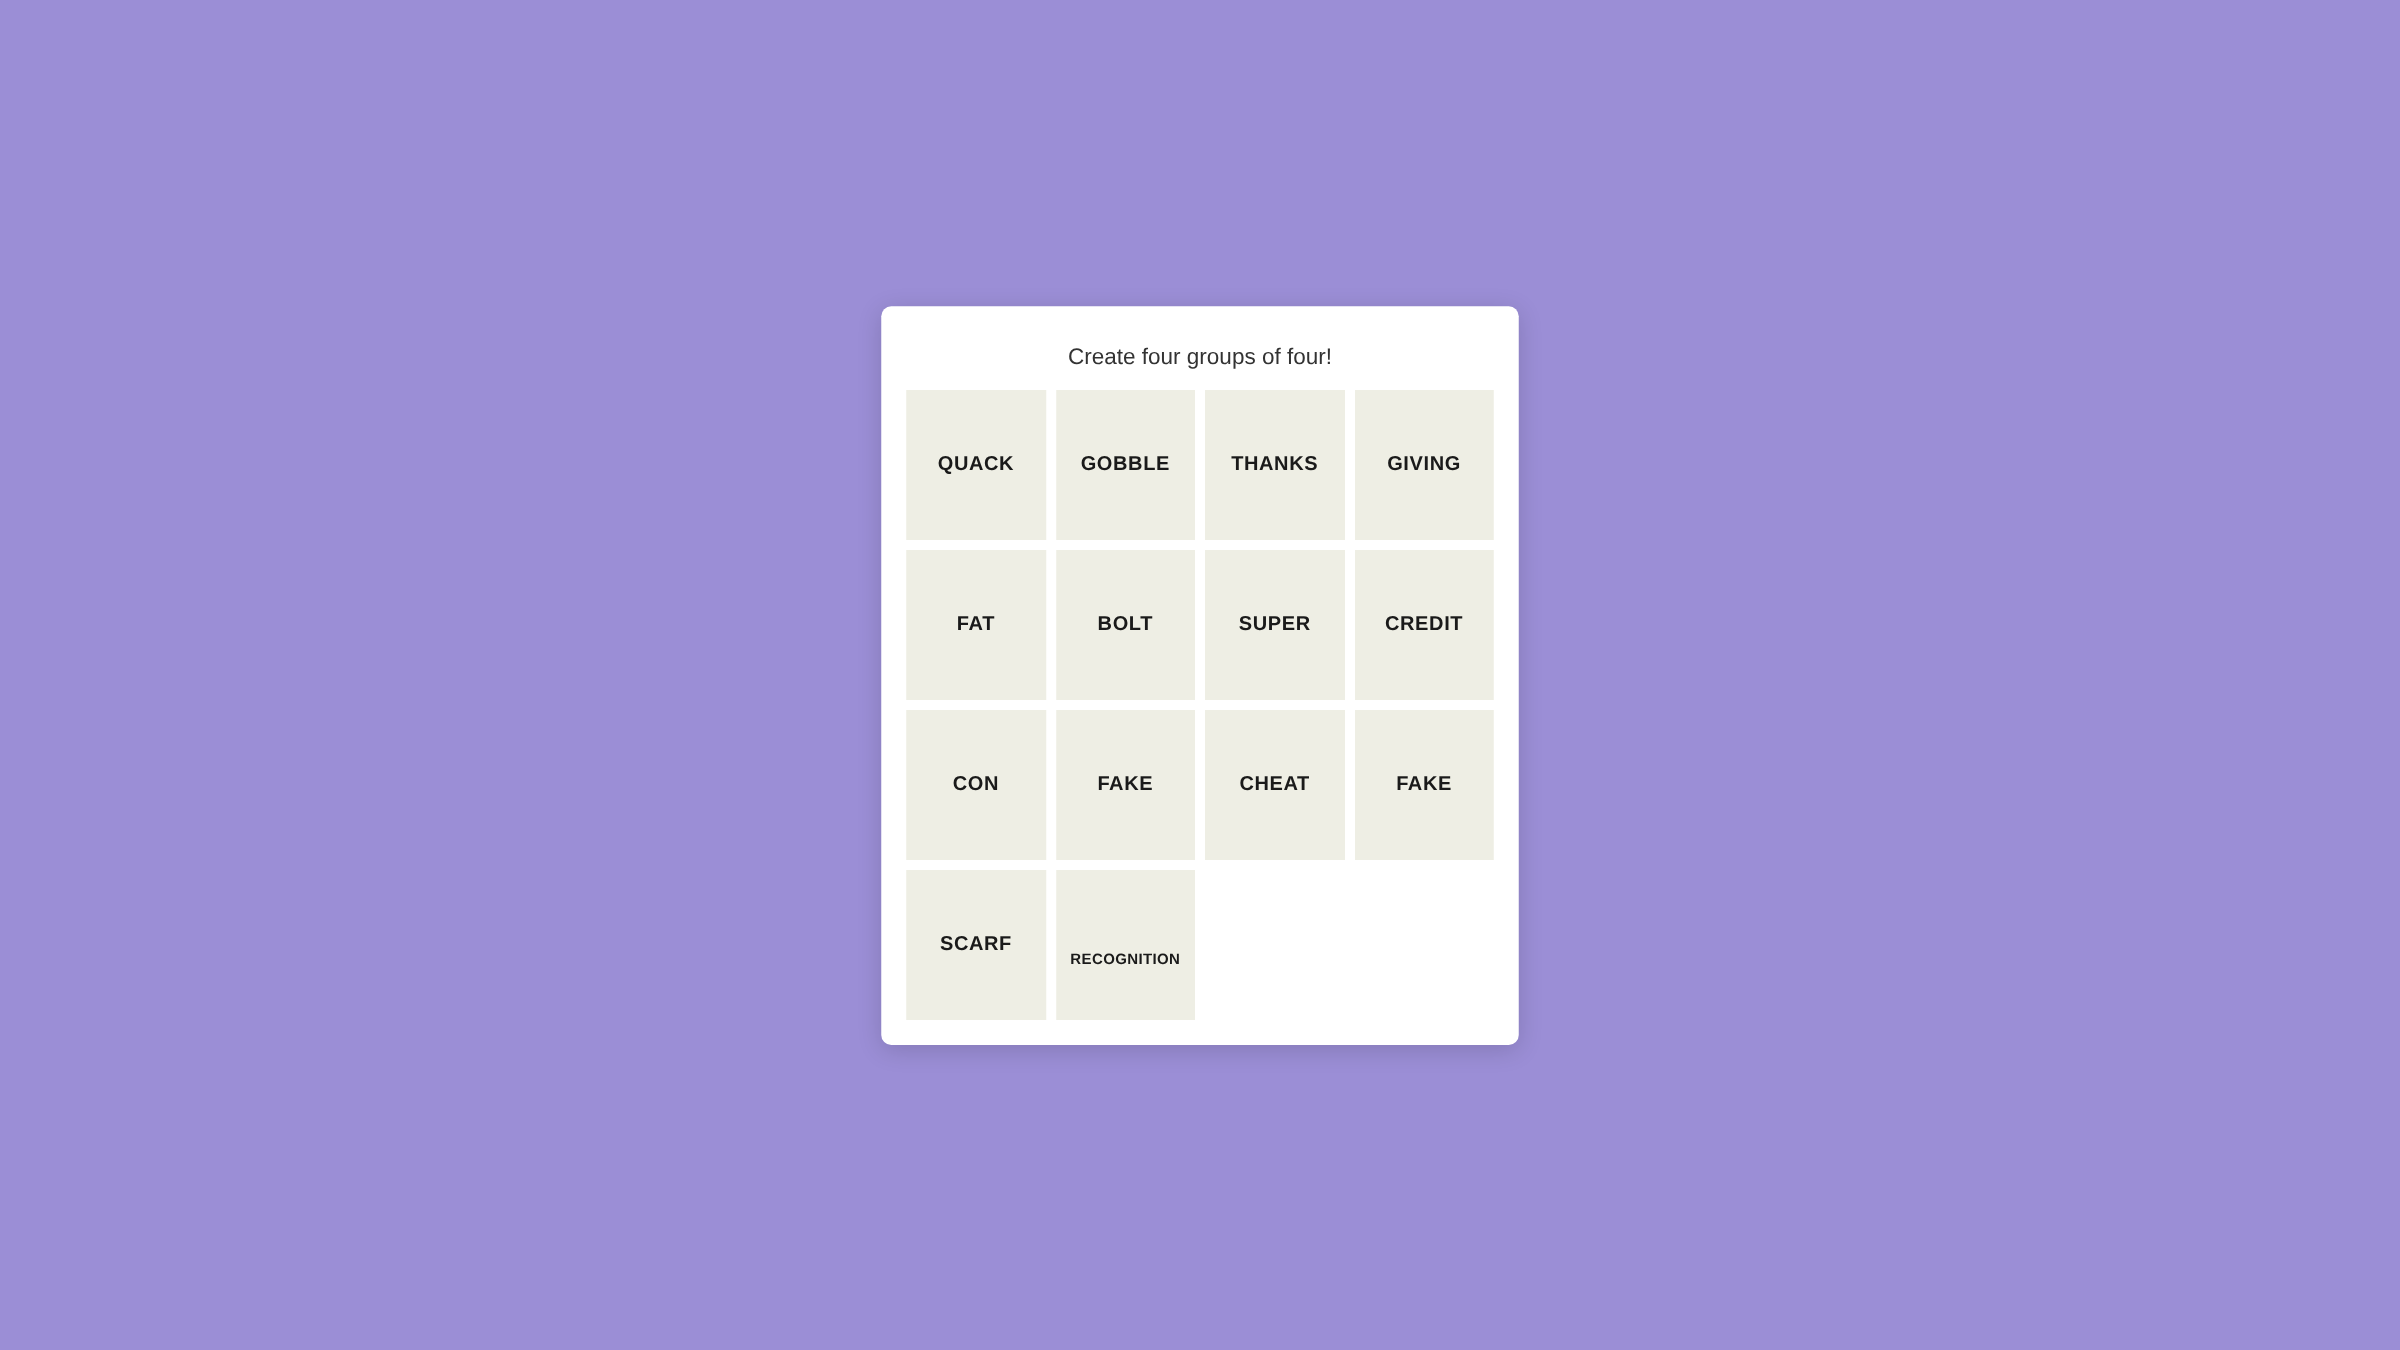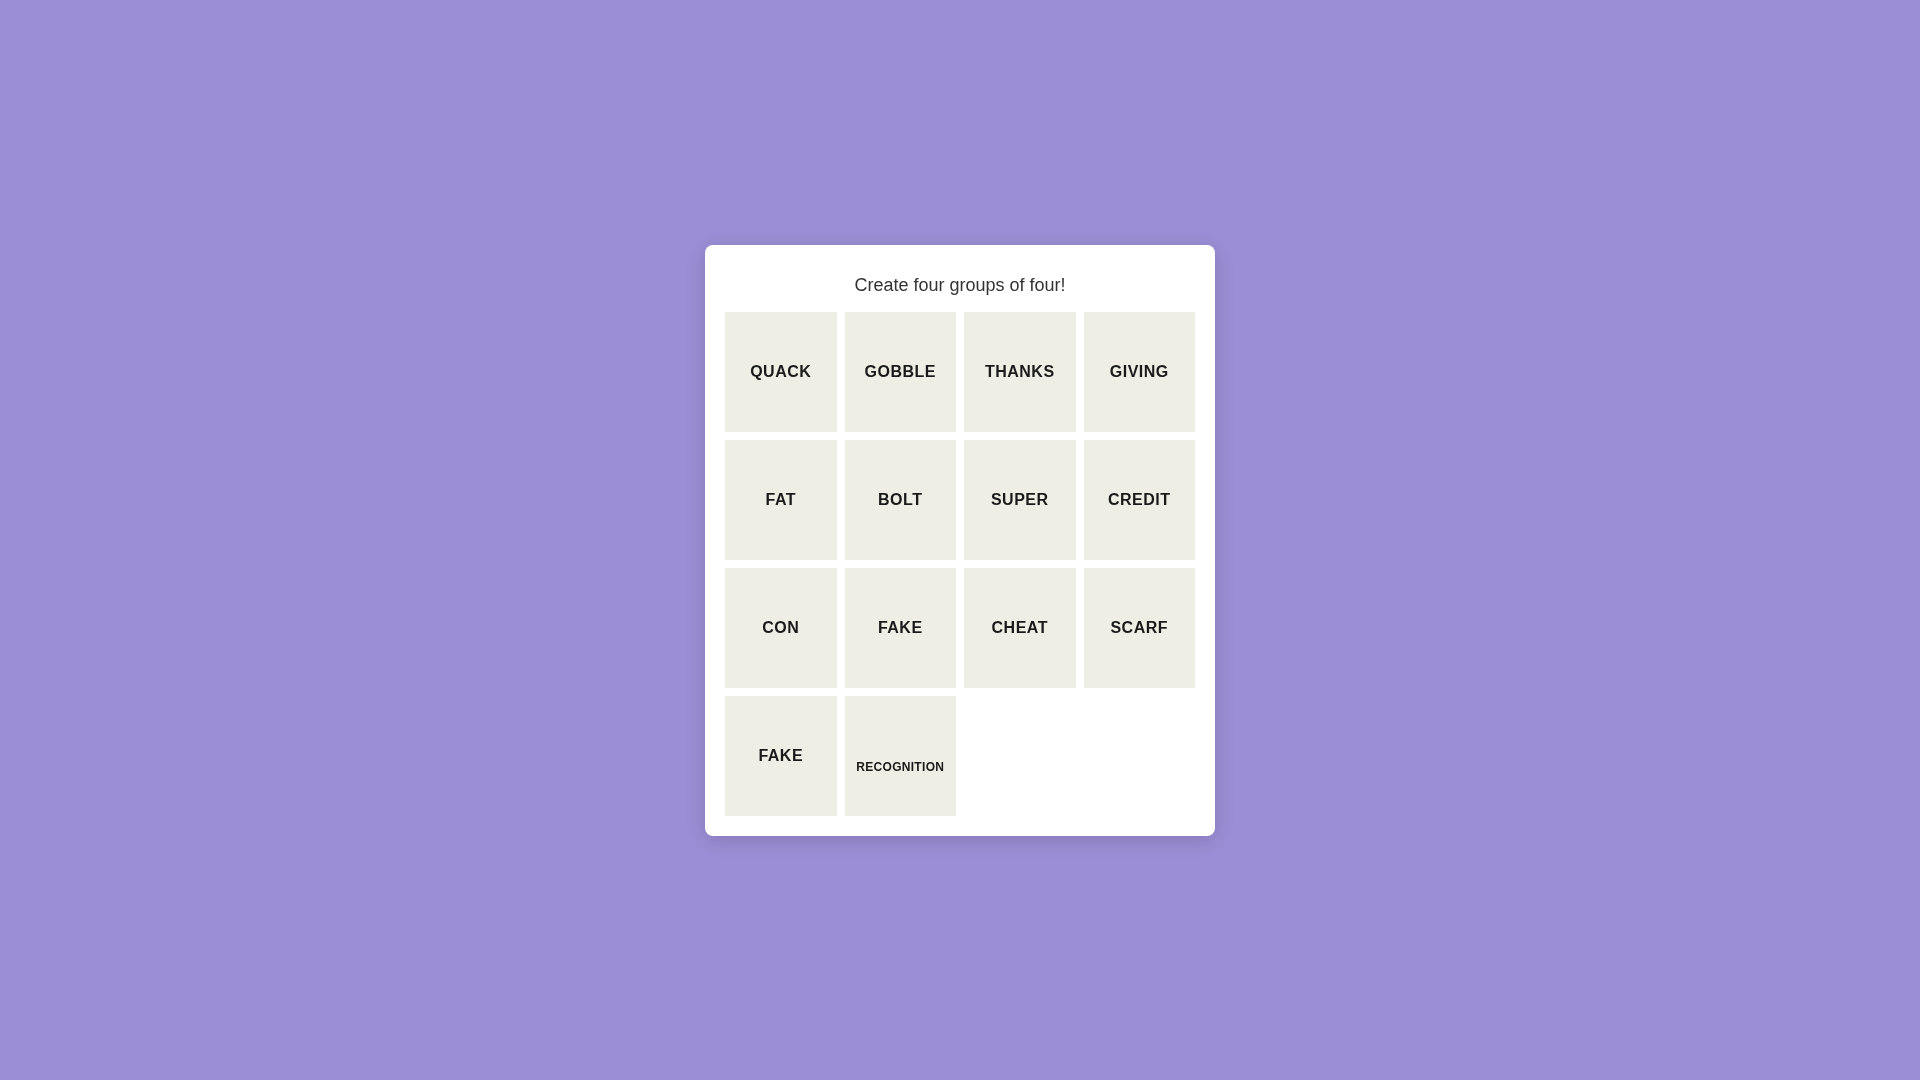--- a/index.html
+++ b/index.html
@@ -107,10 +107,10 @@
         <span class="tile-label">CHEAT</span>
       </div>
       <div class="tile">
-        <span class="tile-label">SCARF</span>
+        <span class="tile-label">FAKE</span>
       </div>
       <div class="tile">
-        <span class="tile-label">FAKE</span>
+        <span class="tile-label">SCARF</span>
       </div>
       <div class="tile">
         <span class="tile-label small">RECOGNITION</span>

